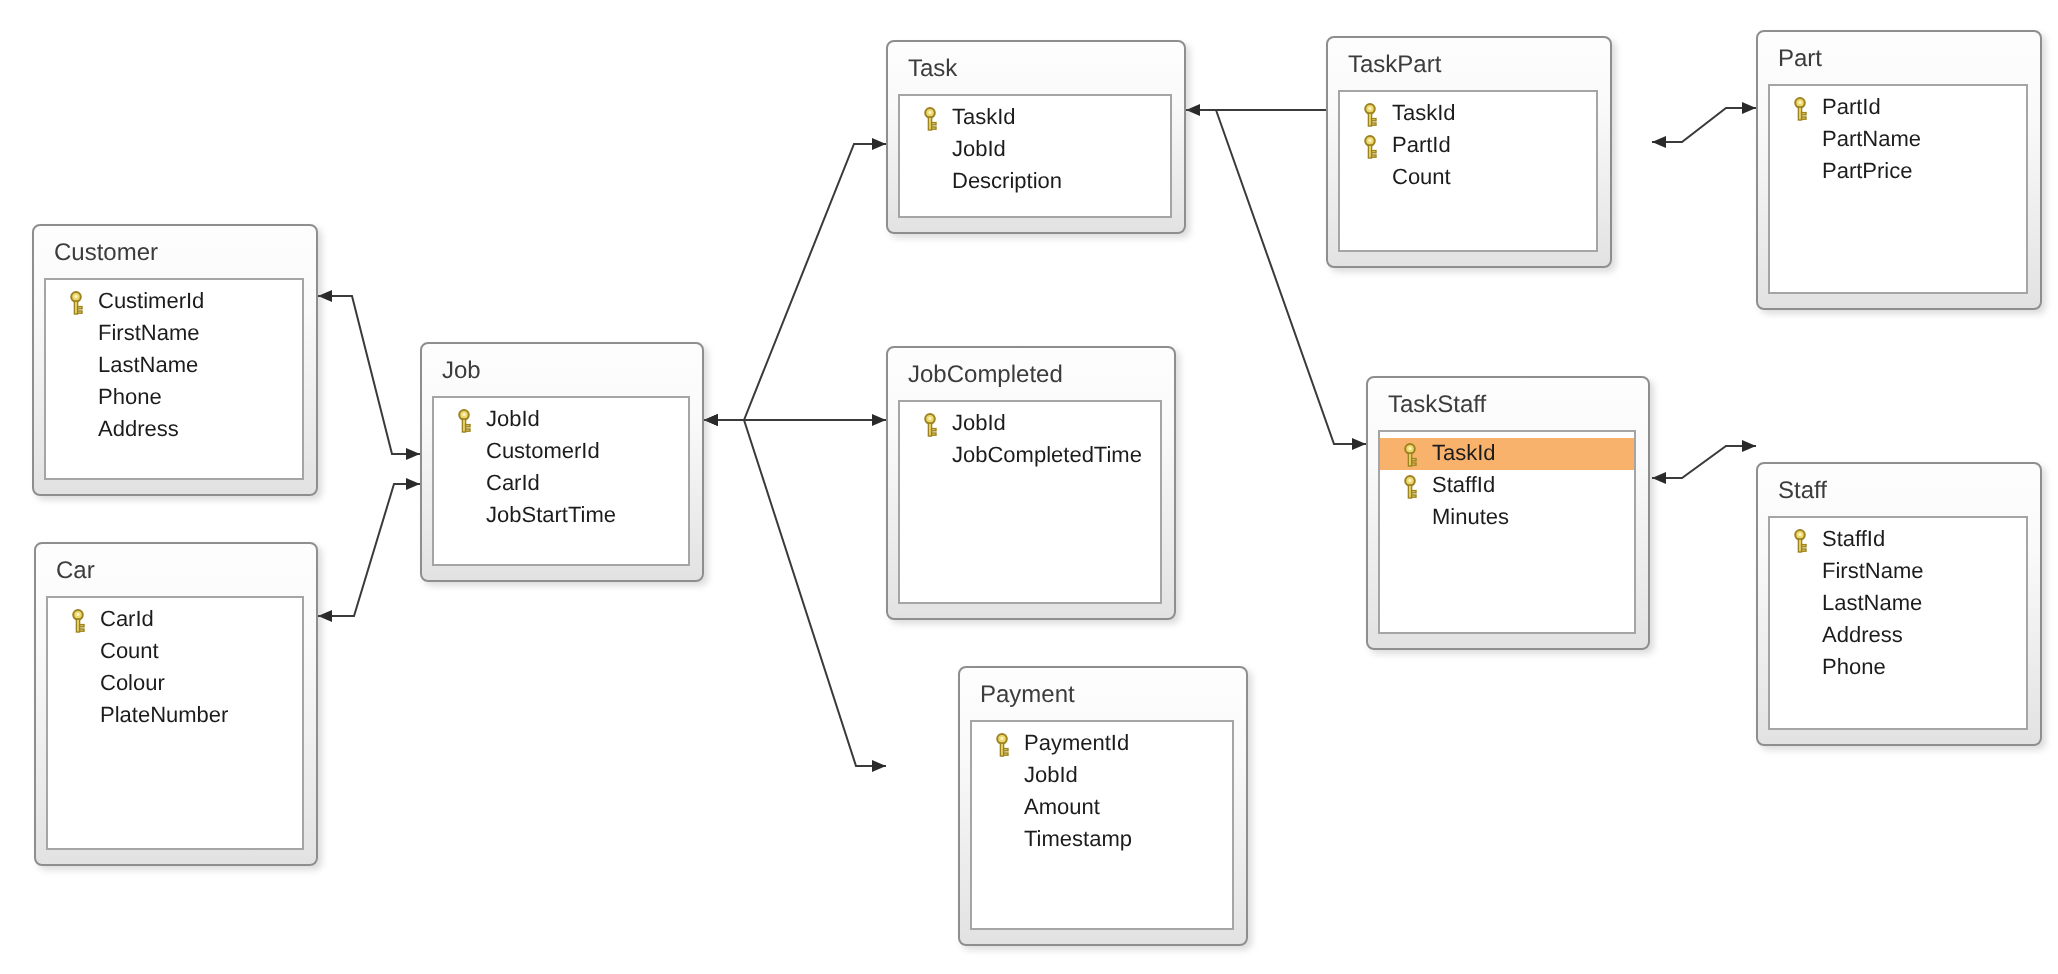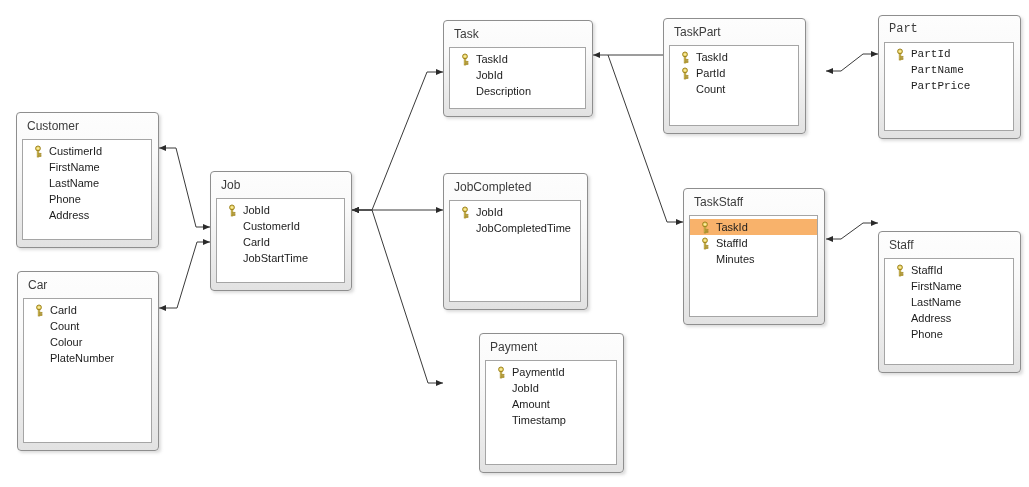--- a/index.html
+++ b/index.html
@@ -324,7 +324,7 @@
         </div>
       </div>
     </div>
-    <div class="table" style="left: 878px; top: 15px; width: 143px; height: 124px; font-family: Liberation Mono, monospace;">
+    <div class="table" style="left: 878px; top: 15px; width: 143px; height: 140px;">
       <div class="table-title">Part</div>
       <div class="fields-box">
         <div class="field-row">

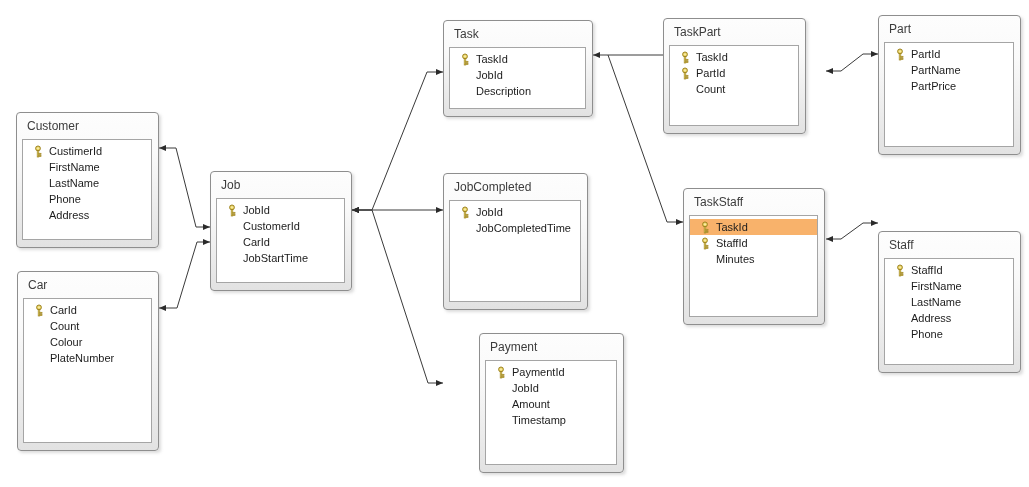--- a/index.html
+++ b/index.html
@@ -125,7 +125,7 @@
         </div>
       </div>
     </div>
-    <div class="table" style="left: 17px; top: 271px; width: 142px; height: 180px;">
+    <div class="table" style="left: 17px; top: 271px; width: 142px; height: 162px;">
       <div class="table-title">Car</div>
       <div class="fields-box">
         <div class="field-row">

